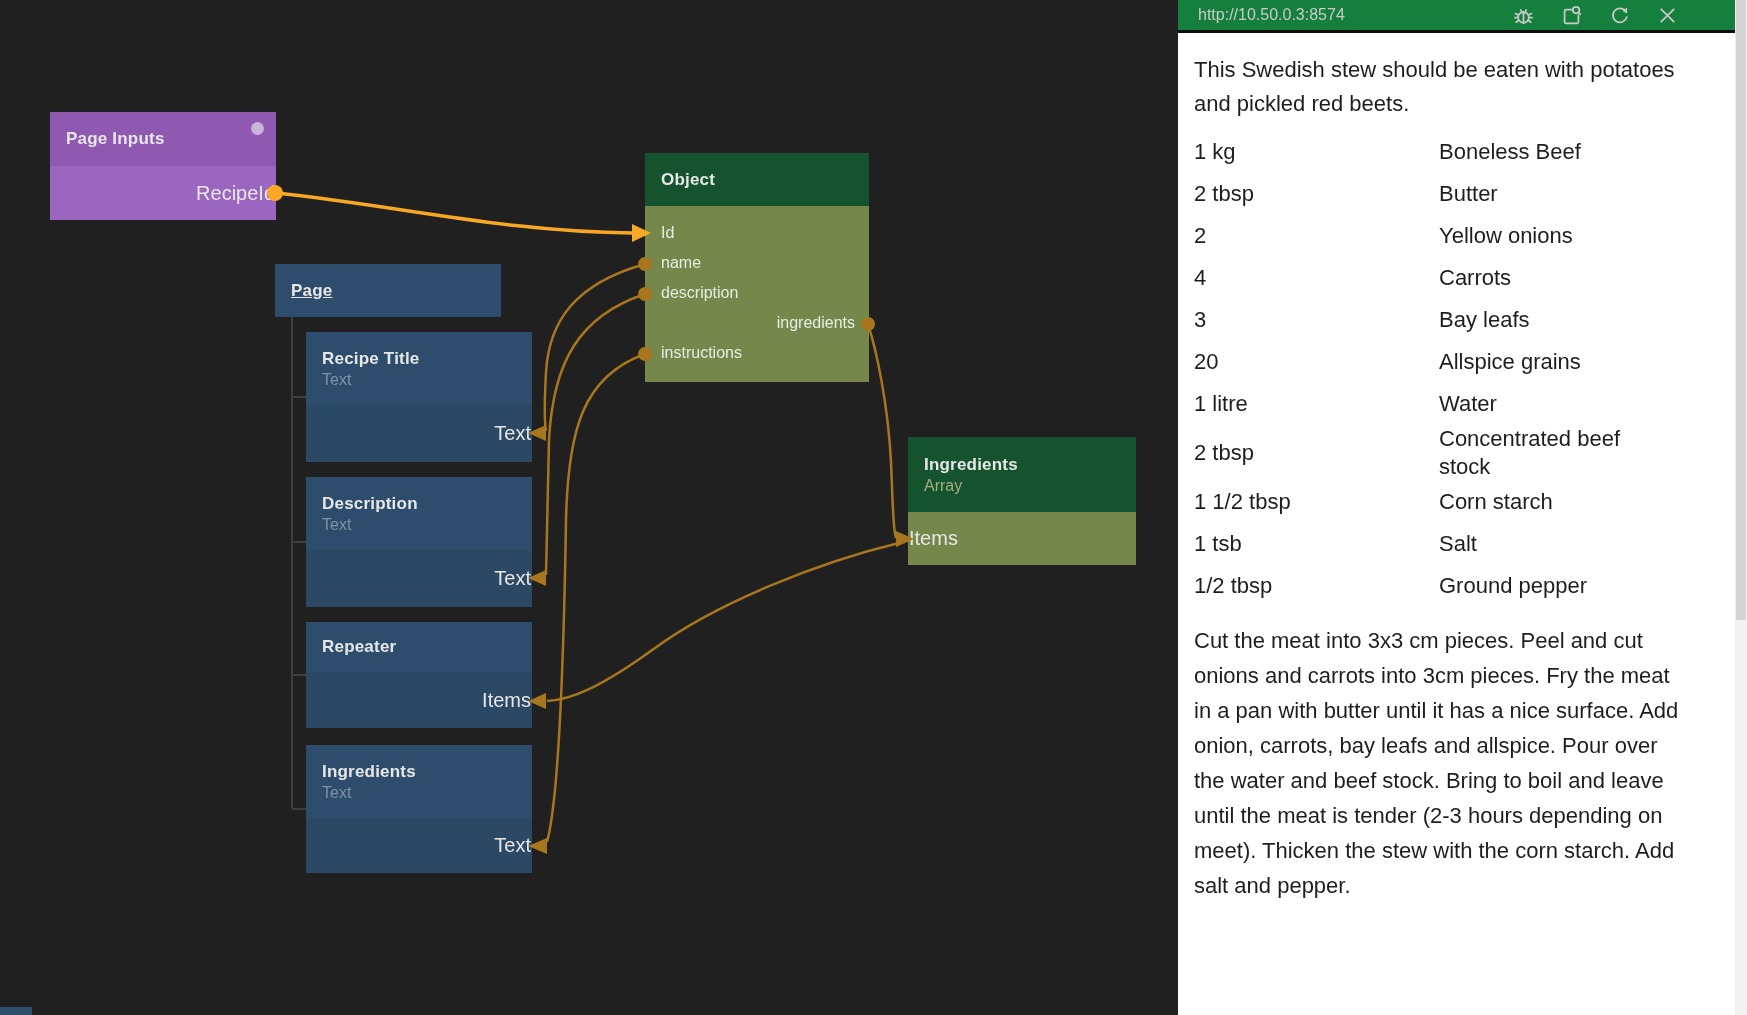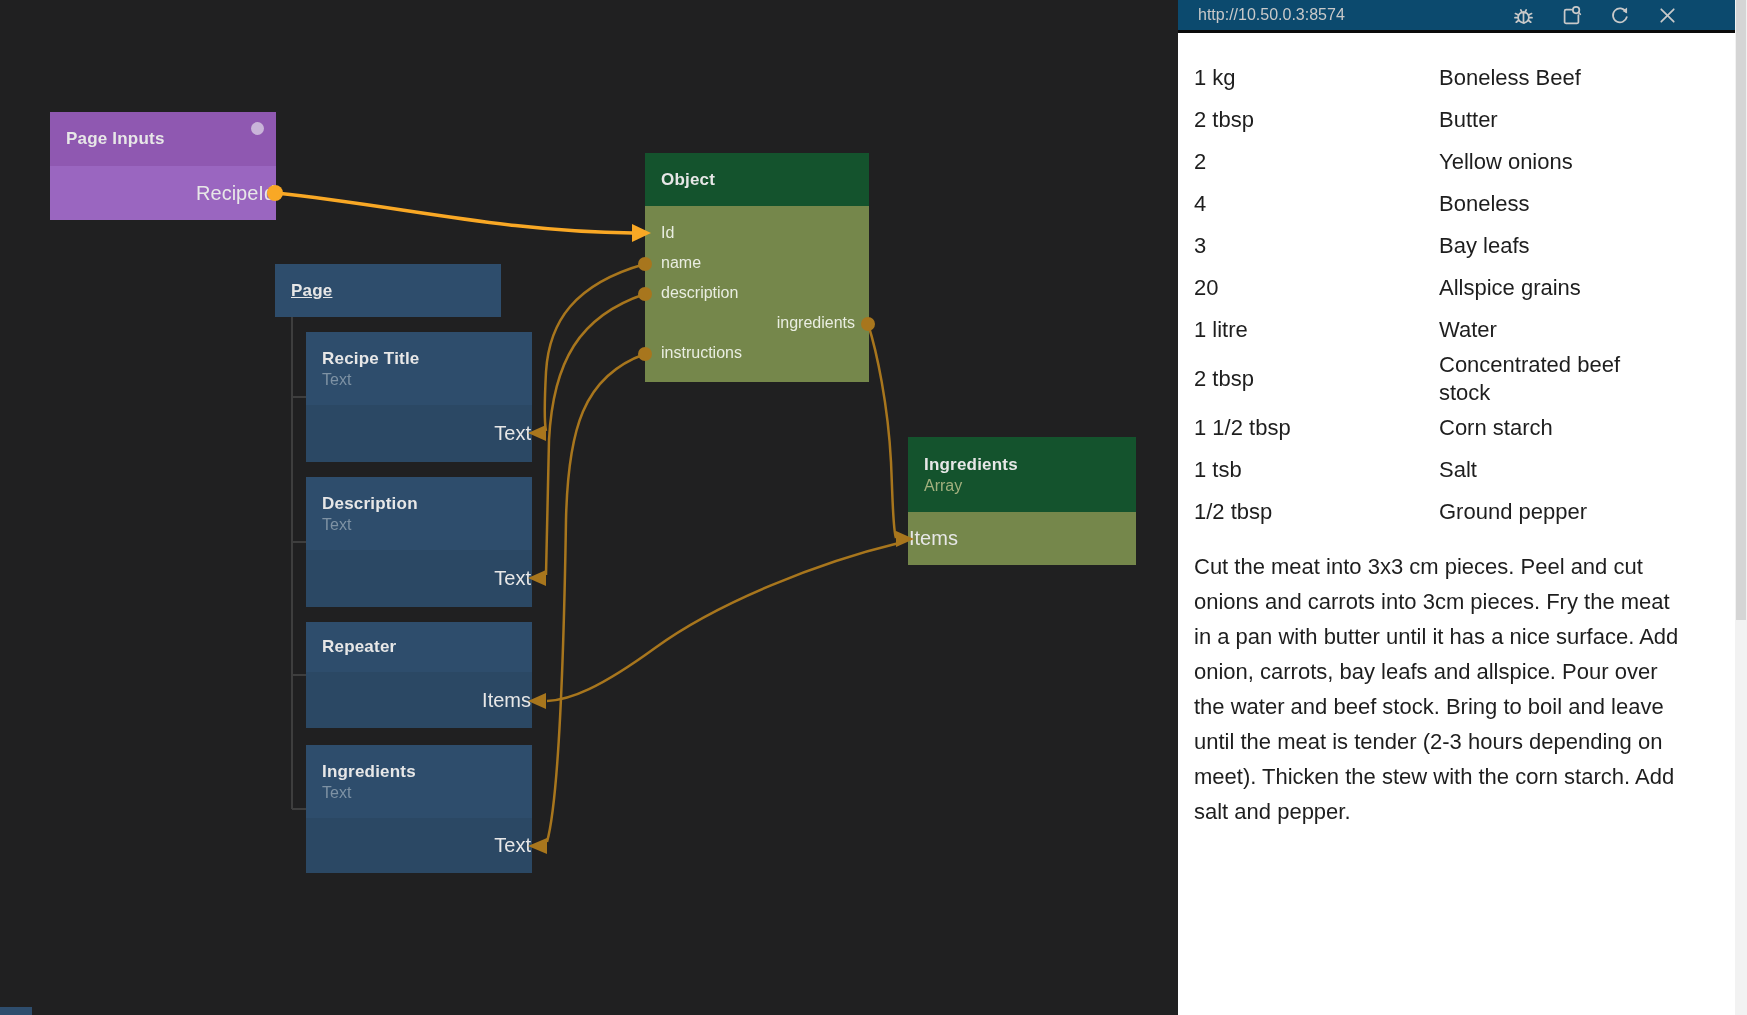--- a/index.html
+++ b/index.html
@@ -59,7 +59,7 @@
 
   
   #panel { position:absolute; left:1178px; top:0; width:557px; height:1015px; background:#ffffff; }
-  #panel-header { position:absolute; left:0; top:0; width:557px; height:30px; background:#0c4a6e;
+  #panel-header { position:absolute; left:0; top:0; width:557px; height:30px; background:#15803d;
                   display:flex; align-items:center; }
   #panel-divider { position:absolute; left:0; top:30px; width:557px; height:3px; background:#0b0b0b; }
   #url-text { color:#c9c9c9; font-size:16px; padding-left:20px; flex:1 1 auto; }

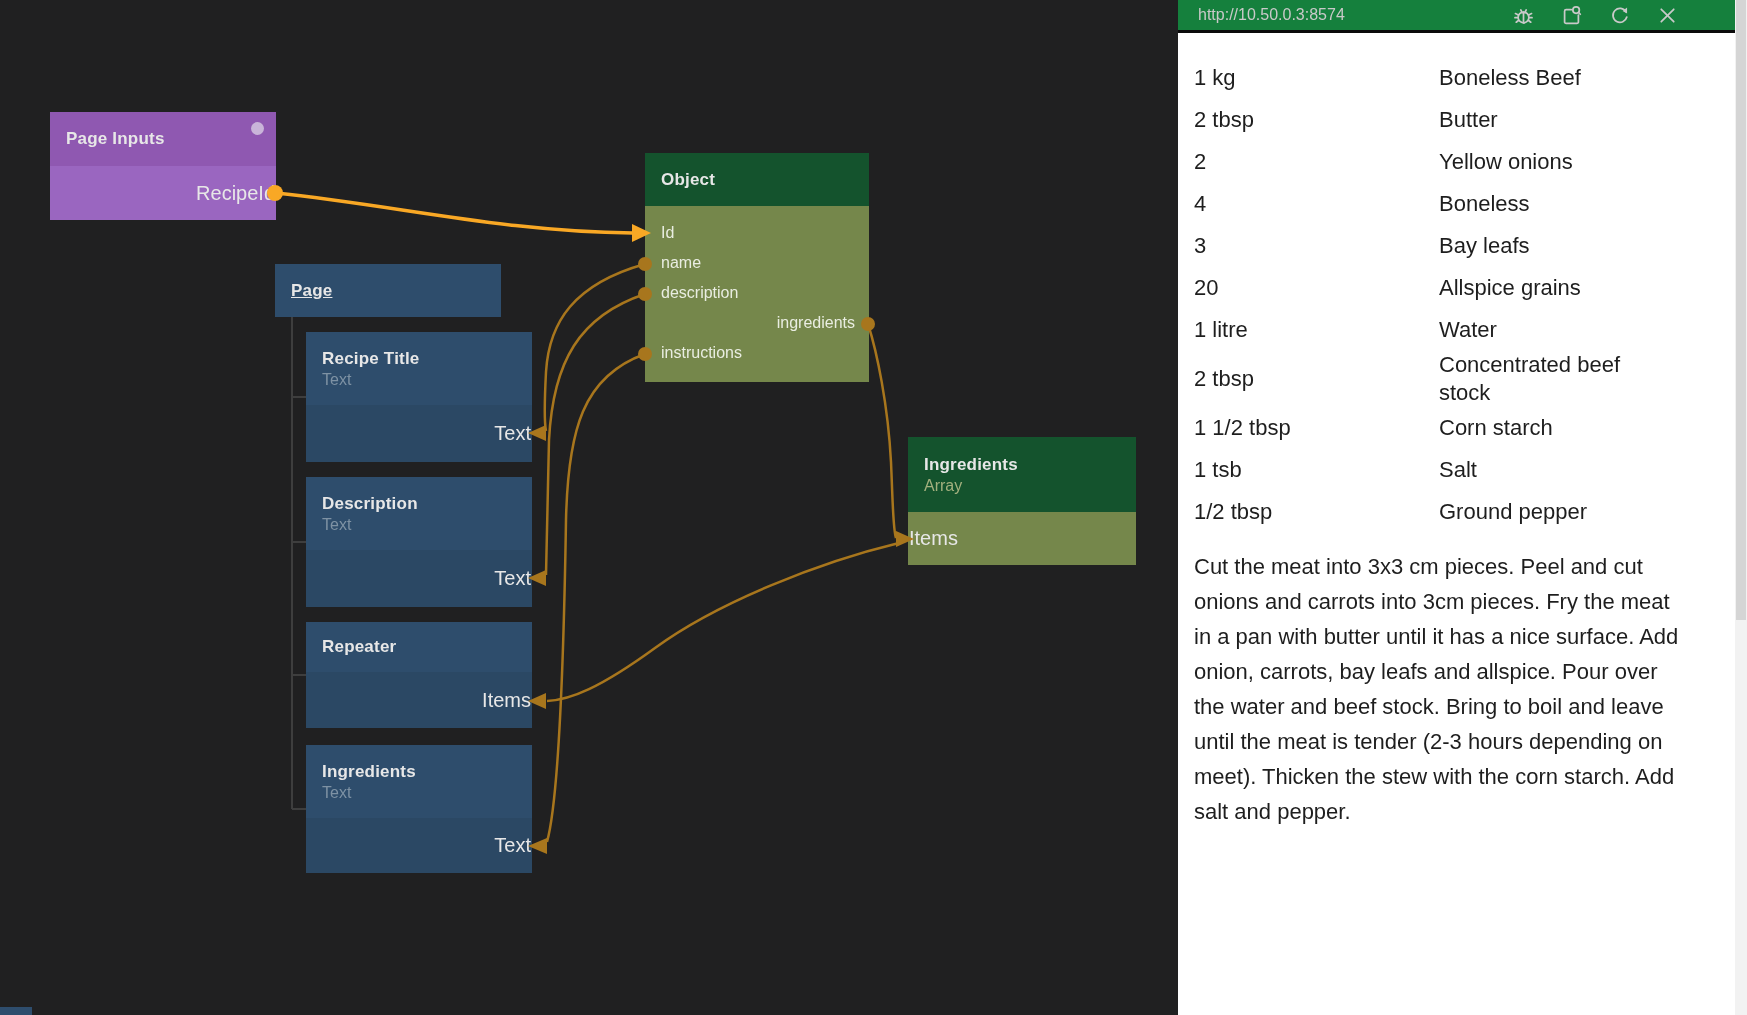--- a/index.html
+++ b/index.html
@@ -237,6 +237,7 @@
     <div id="panel-divider"></div>
 
     <div id="content">
+      <p id="recipe-desc">This Swedish stew should be eaten with potatoes and pickled red beets.</p>
 
       <div id="ing-list">
         <div class="ing-row">

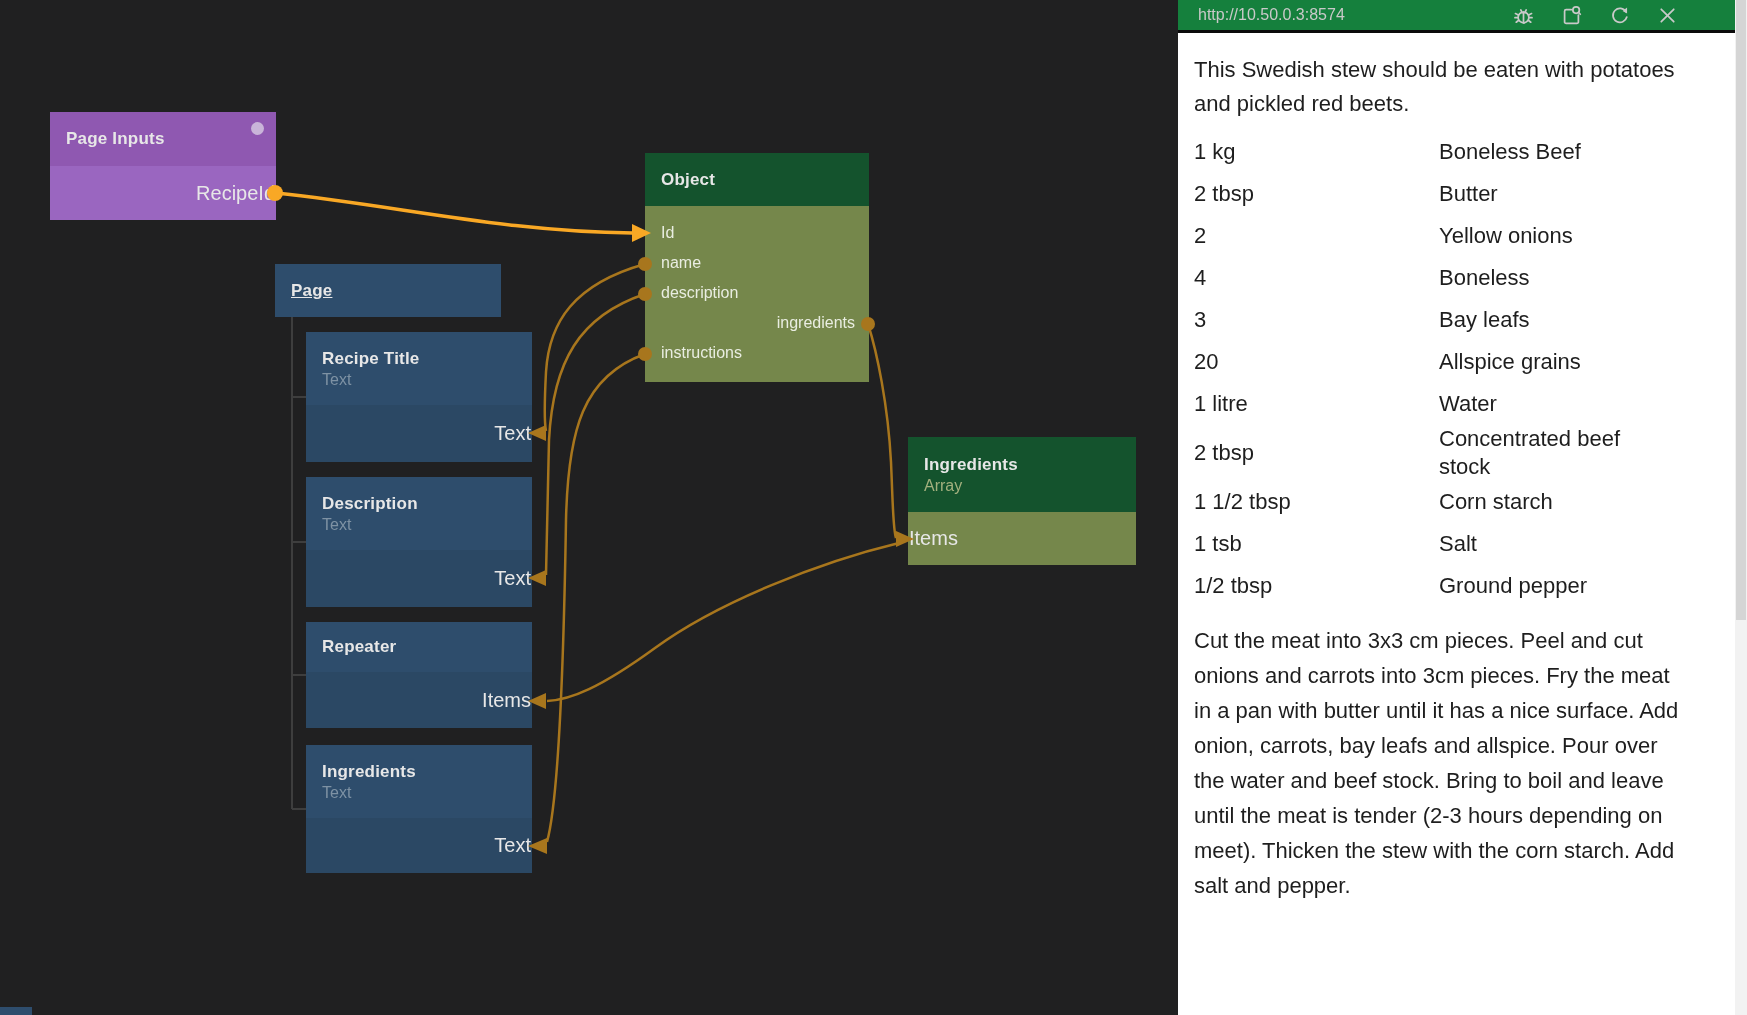--- a/index.html
+++ b/index.html
@@ -254,7 +254,7 @@
           </div>
         <div class="ing-row">
           <span class="ing-amt">4</span>
-          <span class="ing-name">Boneless</span>
+          <span class="ing-name">Carrots</span>
           </div>
         <div class="ing-row">
           <span class="ing-amt">3</span>

